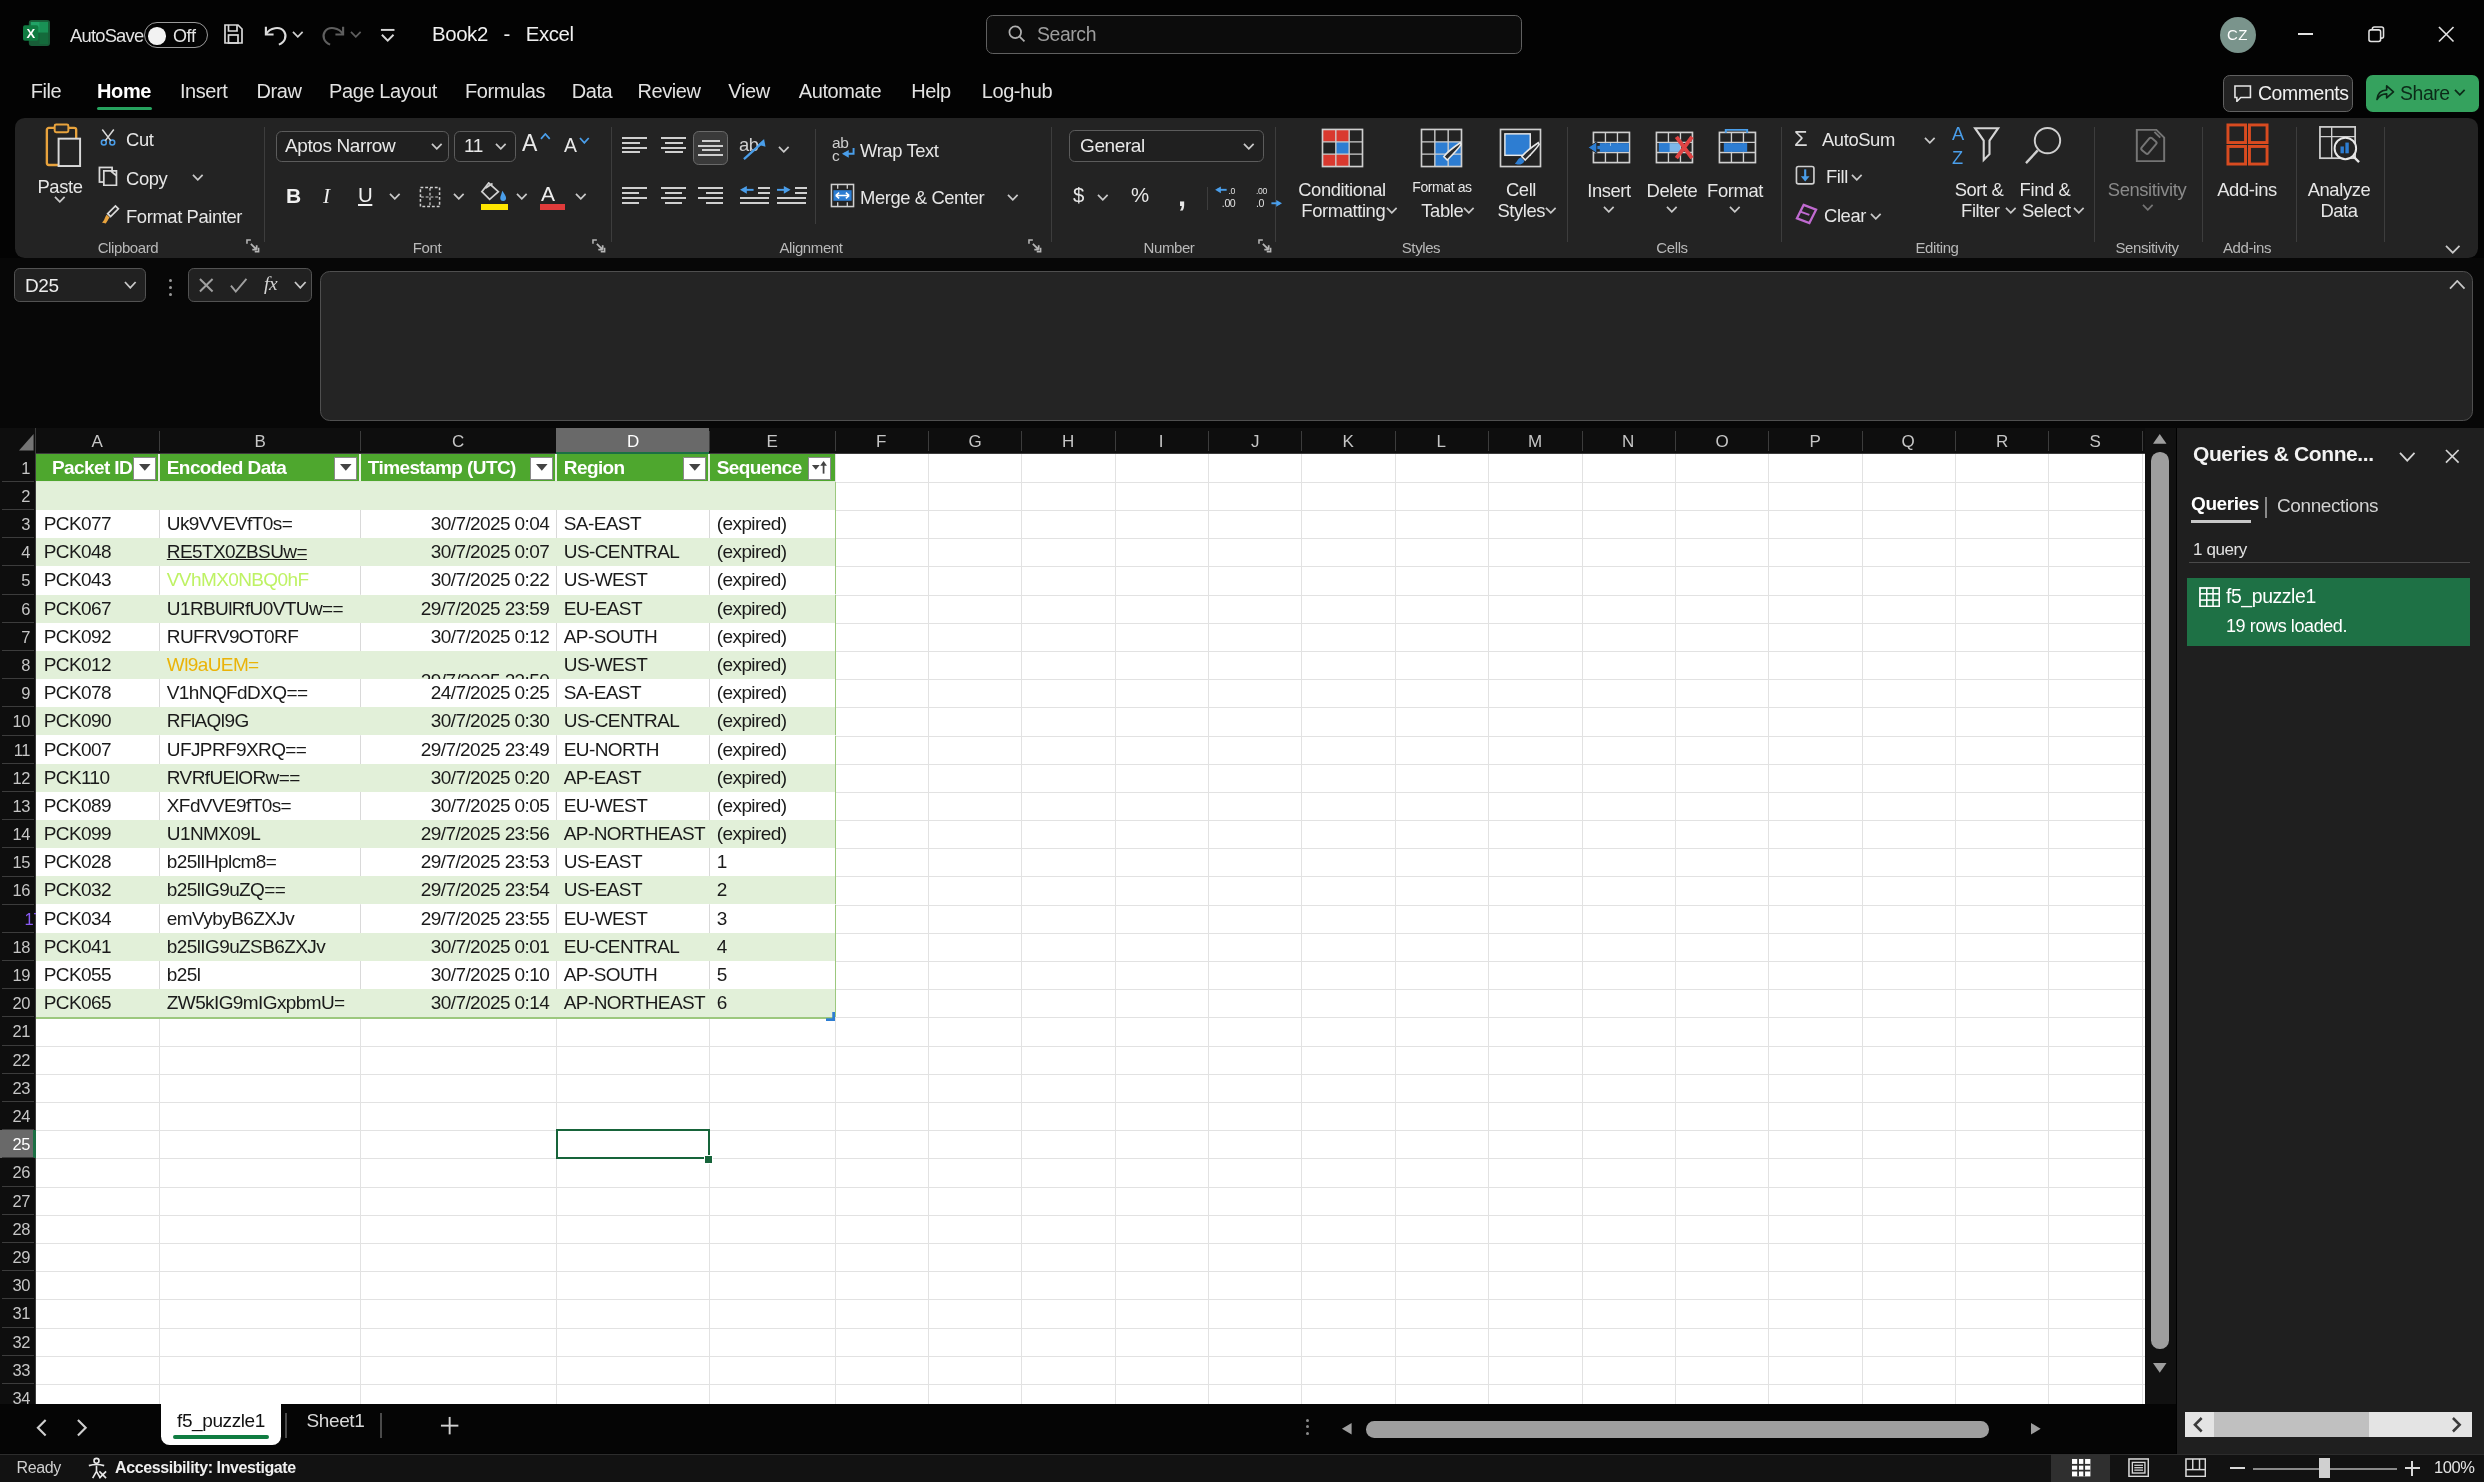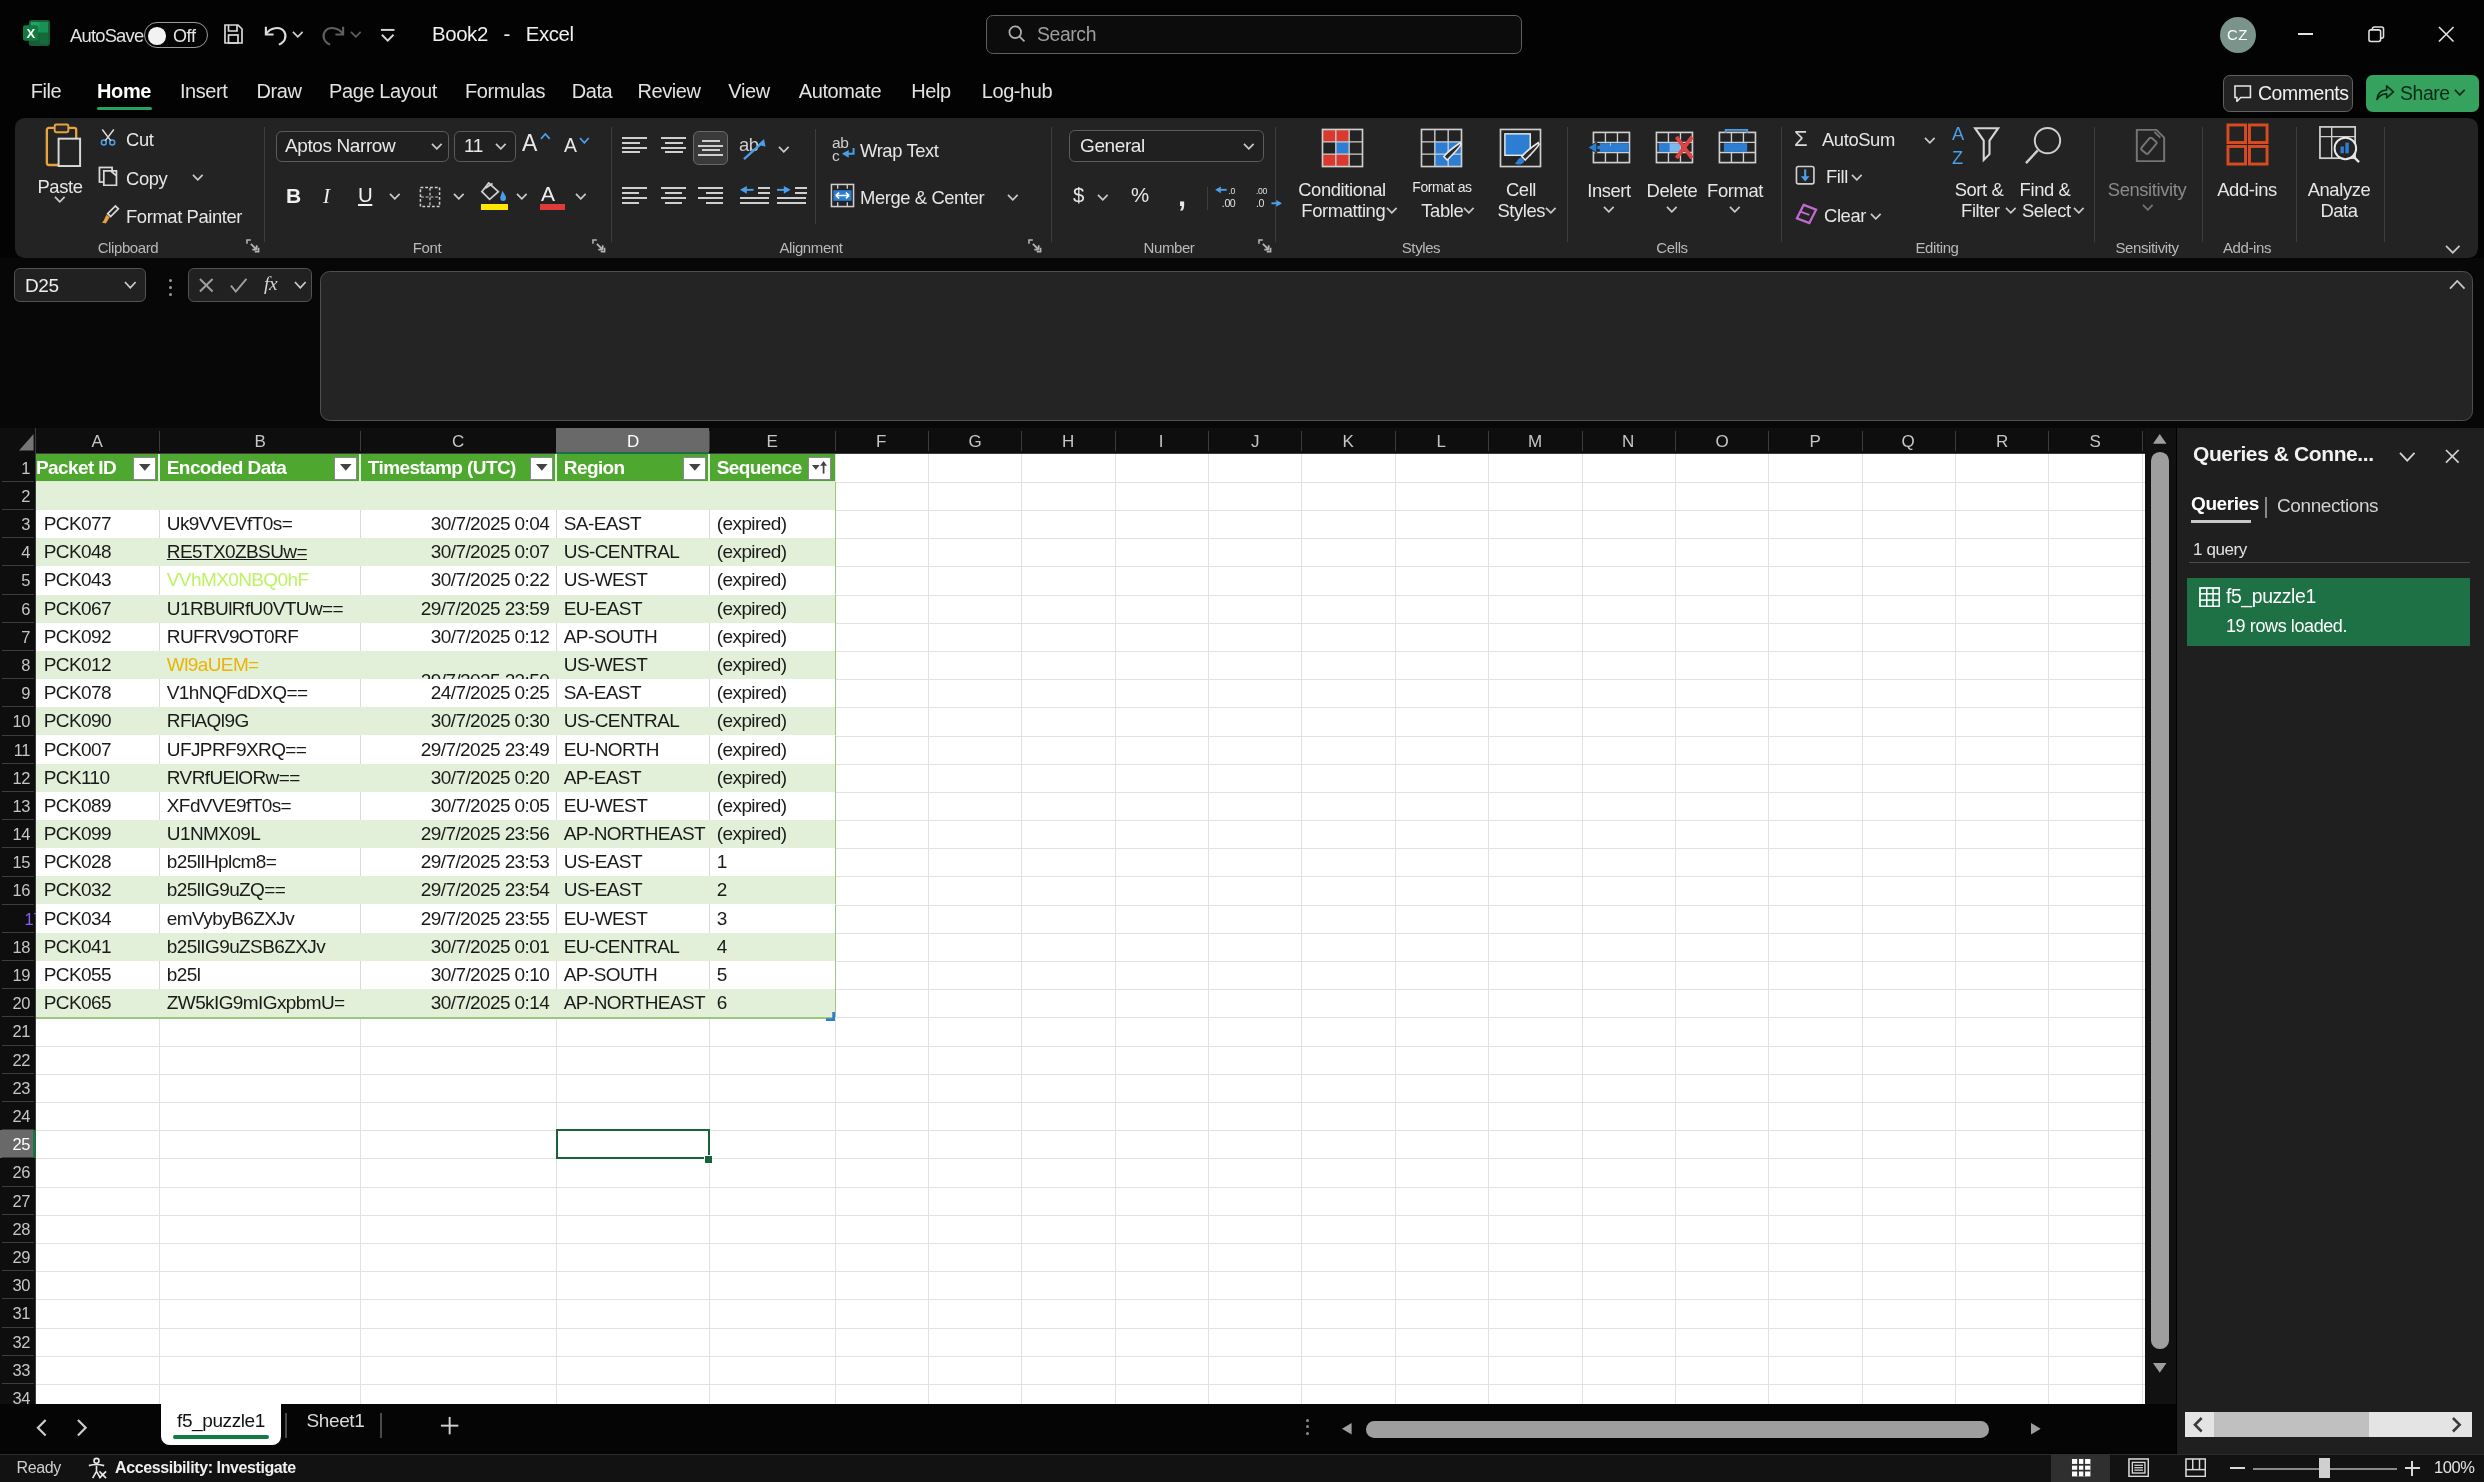--- a/index.html
+++ b/index.html
@@ -644,7 +644,7 @@
     <div class="abs" style="left:1.9px;top:1383px;width:32px;height:1px;background:#3c3c3c;"></div>
     <div class="abs" style="left:0;top:1384px;width:30px;height:28px;display:flex;align-items:center;justify-content:flex-end;font-size:16.5px;color:#c6c6c6;">34</div>
     <div class="abs" style="left:36px;top:454px;width:799px;height:29px;background:#4EA72E;"></div>
-    <div class="abs" style="left:36px;top:454px;width:123px;height:28px;display:flex;align-items:center;justify-content:flex-start;padding-left:0;padding-right:6.8px;font-size:19px;color:#ffffff;font-weight:700;white-space:nowrap;overflow:hidden;letter-spacing:-0.6px;">Packet ID</div>
+    <div class="abs" style="left:36px;top:454px;width:123px;height:28px;display:flex;align-items:center;justify-content:flex-start;padding-left:16px;padding-right:6.8px;font-size:19px;color:#ffffff;font-weight:700;white-space:nowrap;overflow:hidden;letter-spacing:-0.6px;">Packet ID</div>
     <div class="abs" style="left:159px;top:454px;width:201px;height:28px;display:flex;align-items:center;justify-content:flex-start;padding-left:7.8px;padding-right:6.8px;font-size:19px;color:#ffffff;font-weight:700;white-space:nowrap;overflow:hidden;letter-spacing:-0.6px;">Encoded Data</div>
     <div class="abs" style="left:360px;top:454px;width:196px;height:28px;display:flex;align-items:center;justify-content:flex-start;padding-left:7.8px;padding-right:6.8px;font-size:19px;color:#ffffff;font-weight:700;white-space:nowrap;overflow:hidden;letter-spacing:-0.6px;">Timestamp (UTC)</div>
     <div class="abs" style="left:556px;top:454px;width:153px;height:28px;display:flex;align-items:center;justify-content:flex-start;padding-left:7.8px;padding-right:6.8px;font-size:19px;color:#ffffff;font-weight:700;white-space:nowrap;overflow:hidden;letter-spacing:-0.6px;">Region</div>

